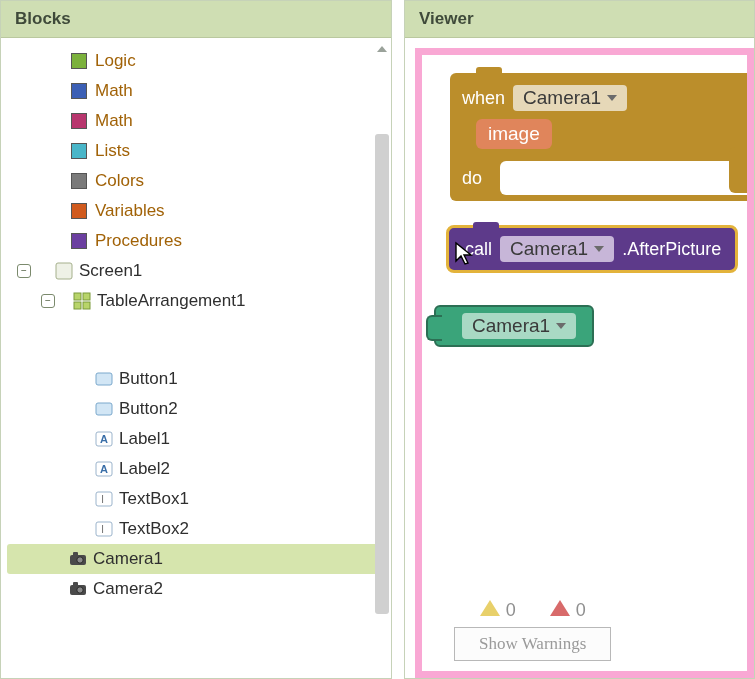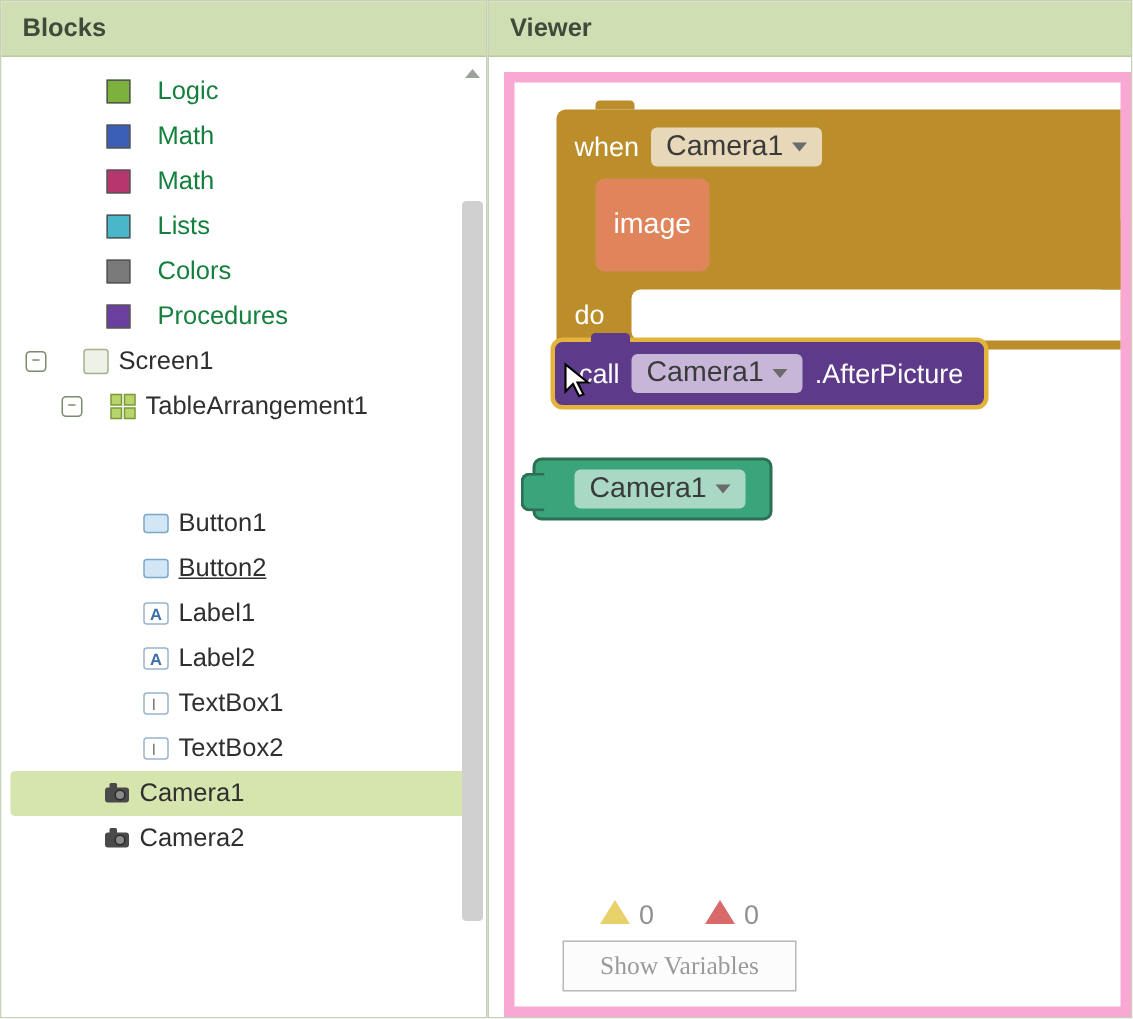--- a/index.html
+++ b/index.html
@@ -5,7 +5,7 @@
 *{box-sizing:border-box;margin:0;padding:0;font-family:Arial,Helvetica,sans-serif}
 body{background:#fff;width:755px;height:679px;overflow:hidden;display:flex}
 .panel{display:flex;flex-direction:column;border:1px solid #c6d2b8}
-.blocks-panel{width:325px}
+.blocks-panel{width:392px}
 .viewer-panel{flex:1;margin-left:0}
 .panel-header{background:#cfdeb3;padding:8px 14px;font-weight:bold;color:#3f4a3a;font-size:17px;border-bottom:1px solid #bac89f}
 .blocks-body{flex:1;overflow-y:auto;padding:8px 4px 8px 6px;position:relative;background:#fff}

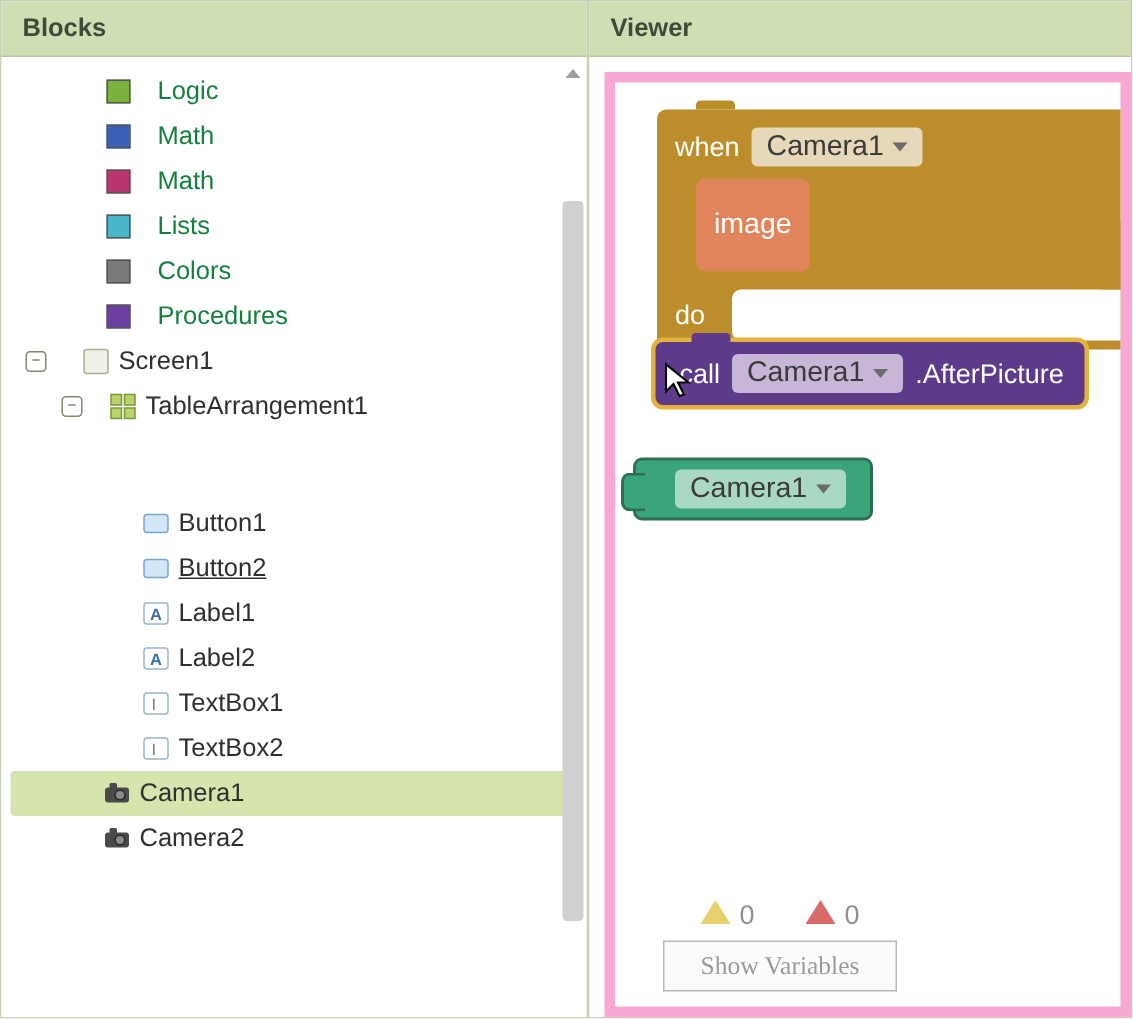--- a/index.html
+++ b/index.html
@@ -6,7 +6,7 @@
 body{background:#fff;width:755px;height:679px;overflow:hidden;display:flex}
 .panel{display:flex;flex-direction:column;border:1px solid #c6d2b8}
 .blocks-panel{width:392px}
-.viewer-panel{flex:1;margin-left:0}
+.viewer-panel{flex:1;margin-left:12px}
 .panel-header{background:#cfdeb3;padding:8px 14px;font-weight:bold;color:#3f4a3a;font-size:17px;border-bottom:1px solid #bac89f}
 .blocks-body{flex:1;overflow-y:auto;padding:8px 4px 8px 6px;position:relative;background:#fff}
 .vscroll{position:absolute;right:0;top:0;bottom:0;width:18px}

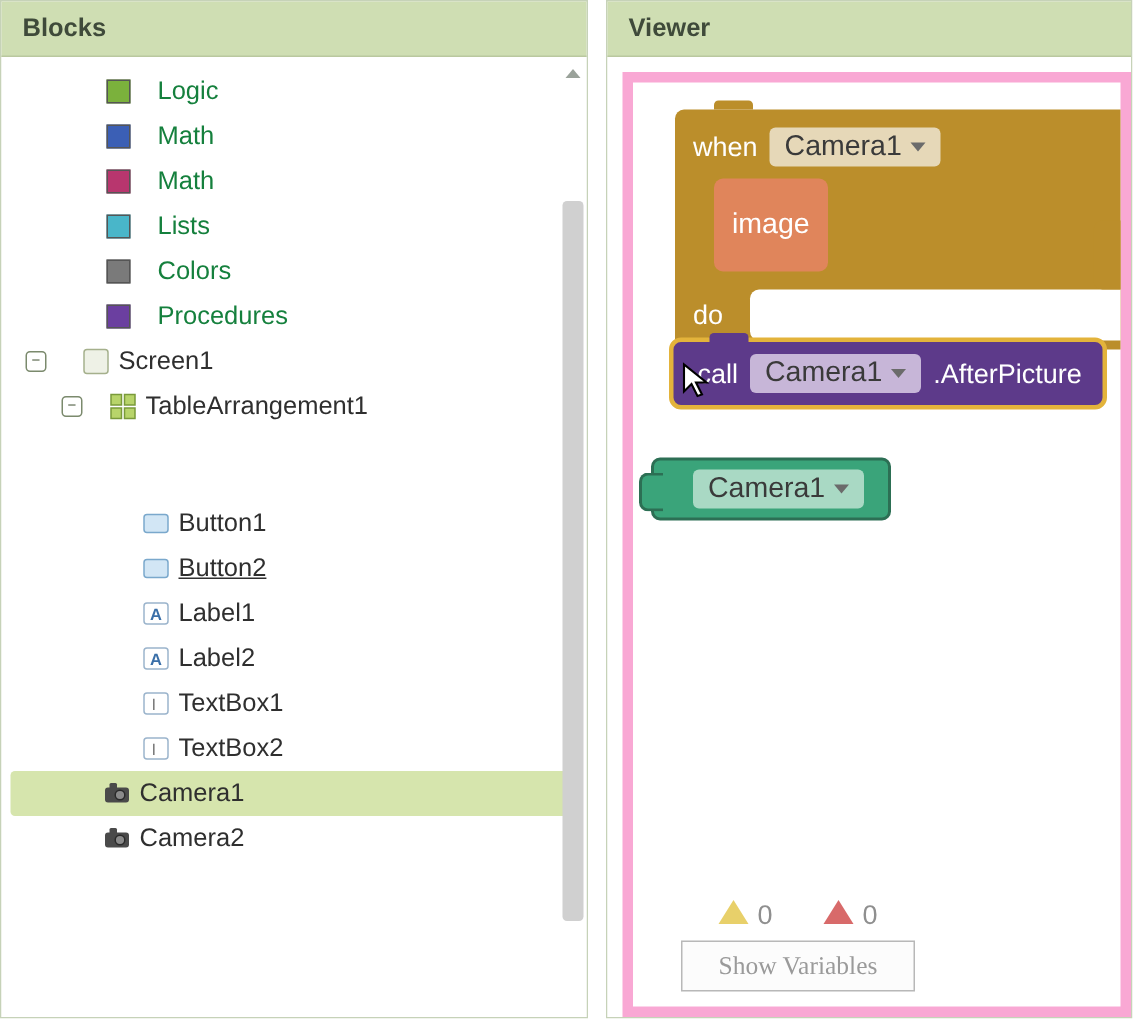--- a/index.html
+++ b/index.html
@@ -12,7 +12,7 @@
 .vscroll{position:absolute;right:0;top:0;bottom:0;width:18px}
 .vscroll .arrow-up{position:absolute;top:4px;left:4px;width:10px;height:10px;border-left:5px solid transparent;border-right:5px solid transparent;border-bottom:6px solid #9aa29a}
 .vscroll .thumb{position:absolute;top:96px;left:2px;width:14px;height:480px;background:#d0d0d0;border-radius:3px}
-.cat-row{display:flex;align-items:center;gap:18px;padding:5px 2px 5px 64px;font-size:17px;color:#15803d;cursor:pointer}
+.cat-row{display:flex;align-items:center;gap:8px;padding:5px 2px 5px 64px;font-size:17px;color:#a16207;cursor:pointer}
 .cat-swatch{width:16px;height:16px;border:1px solid #555}
 .tree-row{display:flex;align-items:center;gap:6px;padding:5px 2px;font-size:17px;color:#2f2f2f;cursor:pointer}
 .tree-row.highlight{background:#d6e5ad;border-radius:3px}

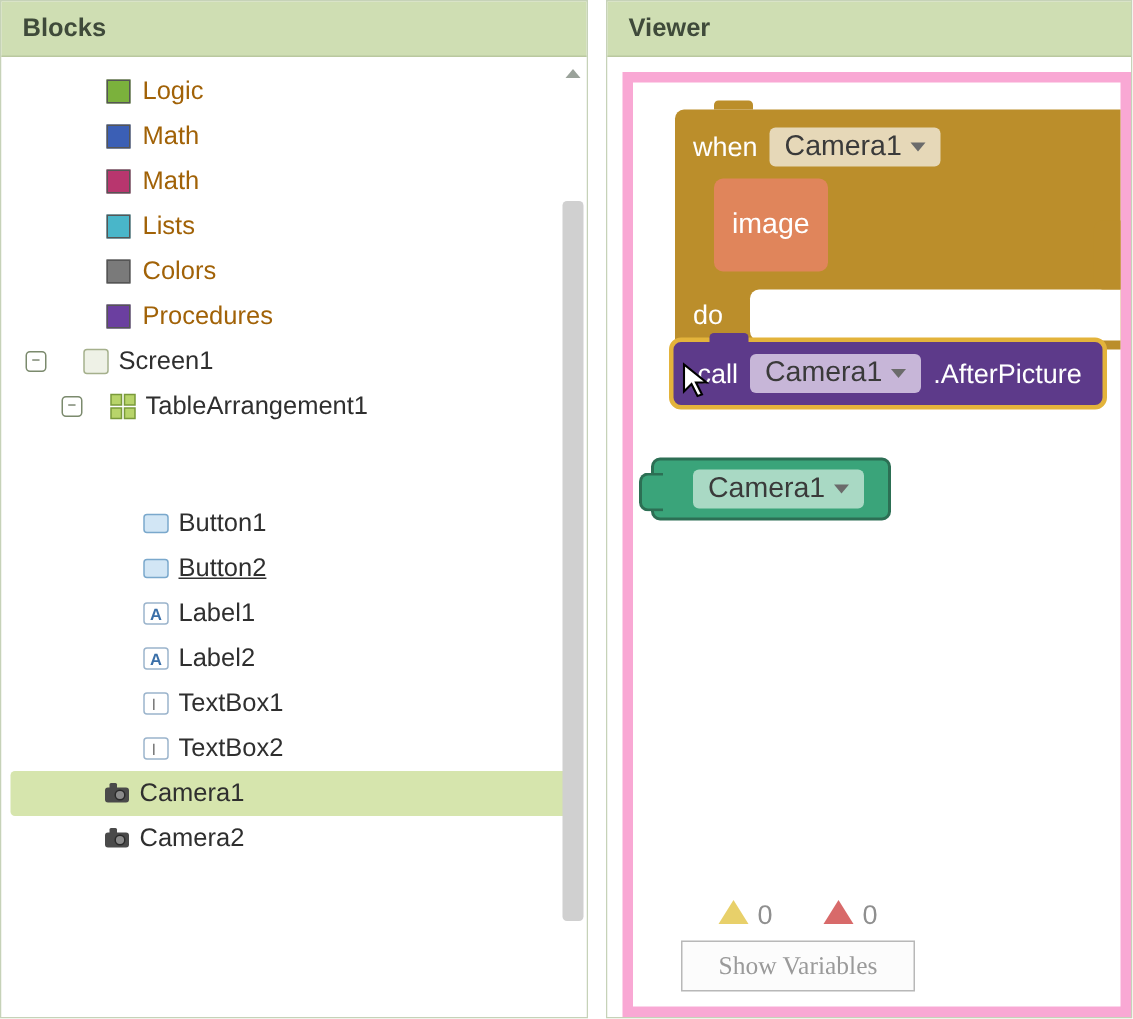--- a/index.html
+++ b/index.html
@@ -27,7 +27,7 @@
 .event-head{display:flex;align-items:center;gap:8px;padding:2px 0 8px 0}
 .dd{background:#e6d8b8;color:#3a3a3a;border-radius:4px;padding:2px 10px;display:inline-flex;align-items:center;gap:6px;font-size:19px}
 .dd .tri{width:0;height:0;border-left:5px solid transparent;border-right:5px solid transparent;border-top:6px solid #6b6b6b}
-.image-pill{background:#e0855b;color:#fff;border-radius:6px;padding:20px 12px;display:inline-block;margin-left:14px;font-size:19px}
+.image-pill{background:#e0855b;color:#fff;border-radius:6px;padding:4px 12px;display:inline-block;margin-left:14px;font-size:19px}
 .do-row{display:flex;align-items:center;gap:10px;margin-top:12px}
 .do-slot{flex:1;height:34px;background:#fff;border-radius:6px;margin-left:8px}
 .do-ext{position:absolute;right:-72px;top:92px;width:90px;height:46px;background:#bb8e2b;border-radius:6px;display:flex;align-items:center;justify-content:center;color:#fff}

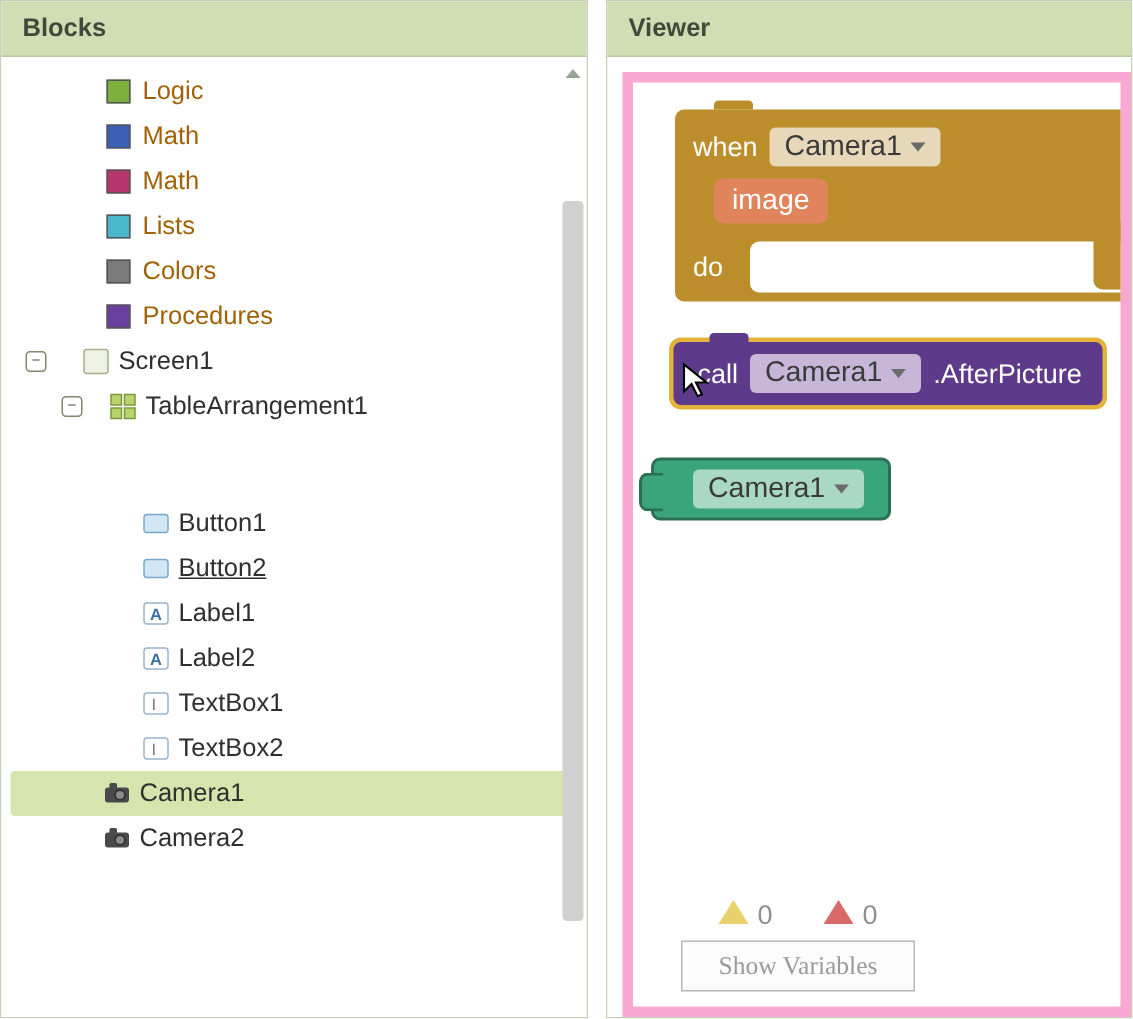--- a/index.html
+++ b/index.html
@@ -72,6 +72,10 @@
           <span>Colors</span>
         </div>
         <div class="cat-row">
+          <span class="cat-swatch" style="background:#d05a1e"></span>
+          <span>Variables</span>
+        </div>
+        <div class="cat-row">
           <span class="cat-swatch" style="background:#6b3fa0"></span>
           <span>Procedures</span>
         </div>

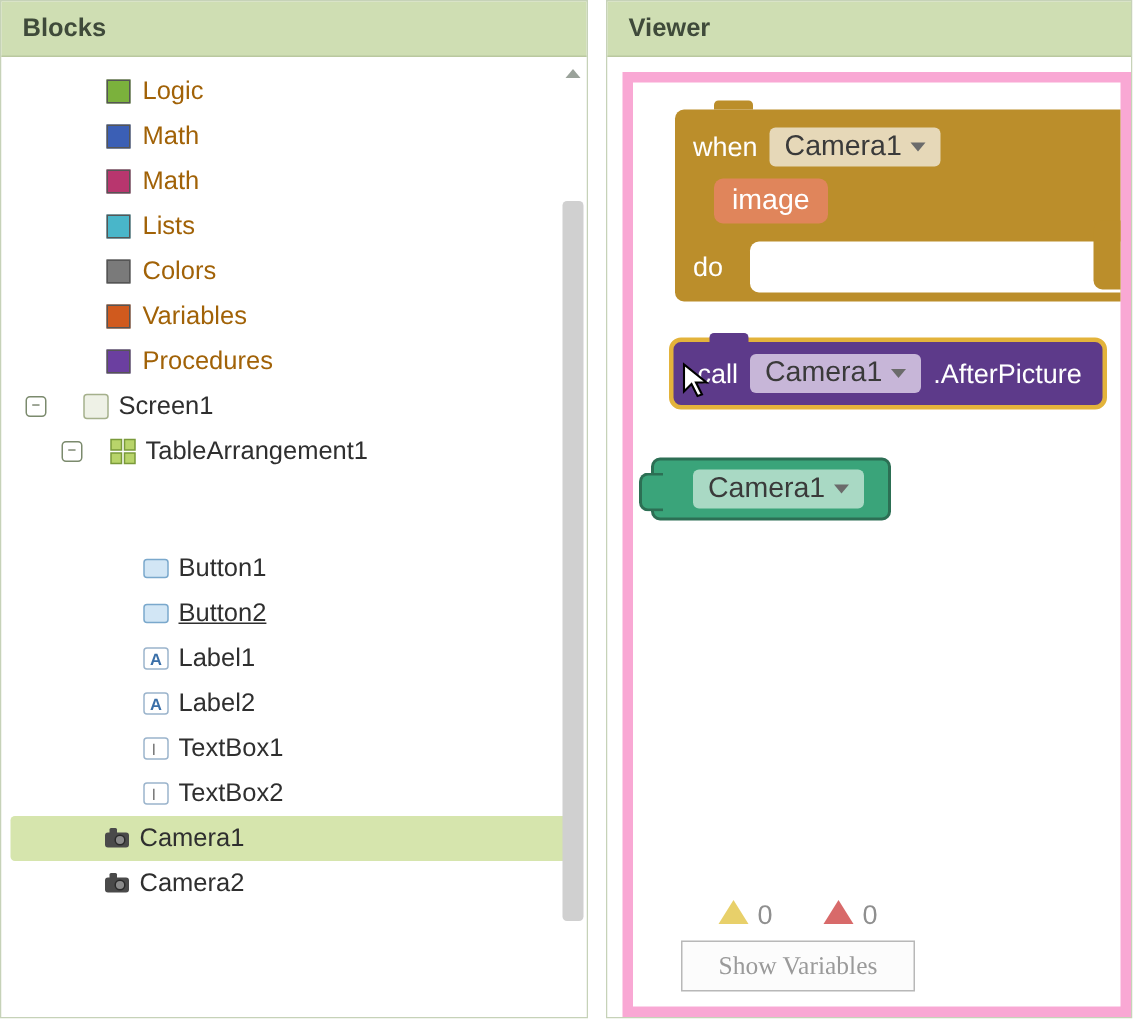--- a/index.html
+++ b/index.html
@@ -115,7 +115,7 @@
           </span>
           <span>Button1</span>
         </div>
-        <div class="tree-row" style="padding-left: 88px; text-decoration: underline;">
+        <div class="tree-row" style="padding-left: 88px;">
           <span class="micon">
             <svg viewBox="0 0 18 18">
               <rect x="1" y="3" width="16" height="12" rx="2" fill="#d2e6f5" stroke="#7aa8cc"></rect>

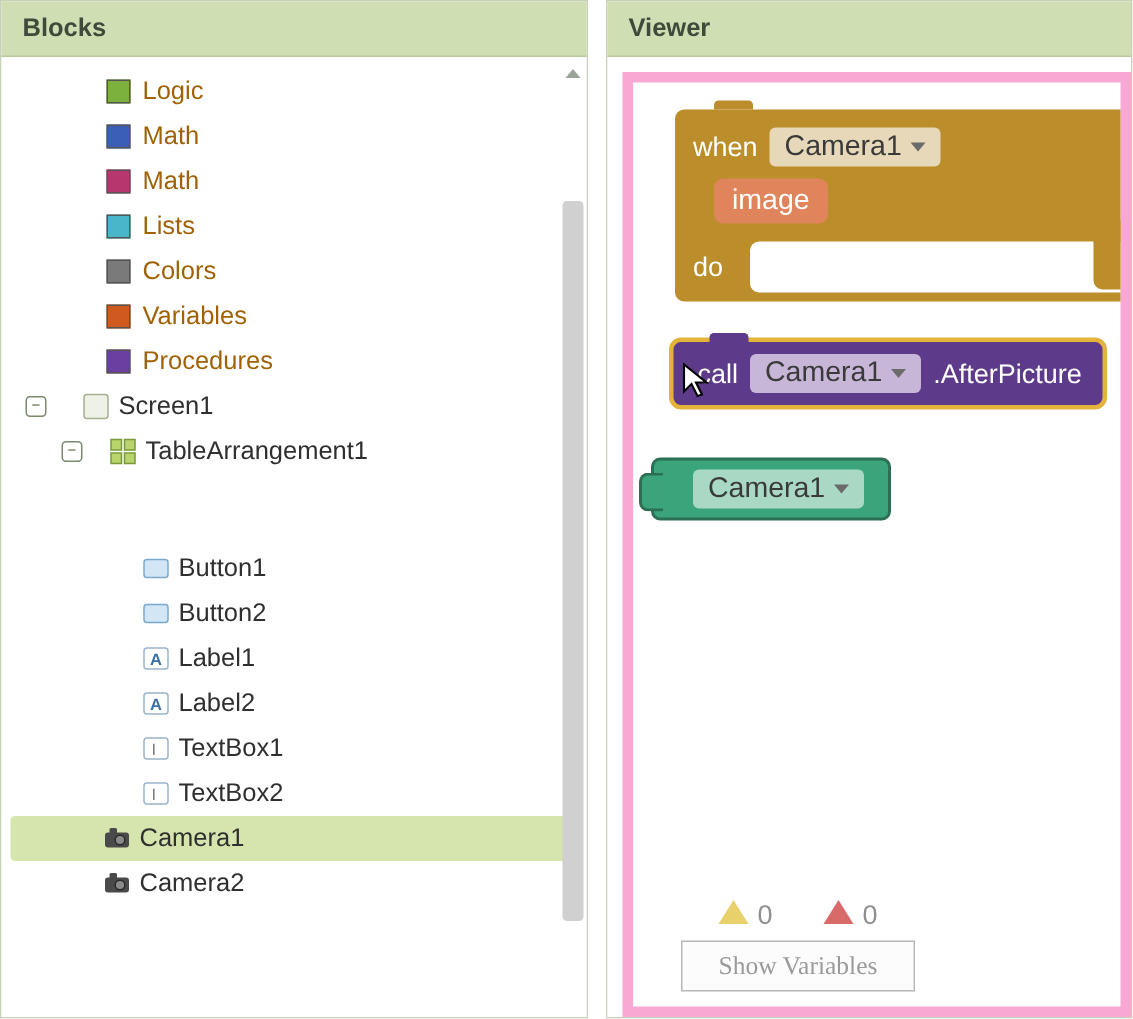--- a/index.html
+++ b/index.html
@@ -244,7 +244,7 @@
             <span class="warn-tri" style="border-bottom:16px solid #d86a6a"></span><span>0</span>
           </span>
         </div>
-        <button class="show-warn-btn">Show Variables</button>
+        <button class="show-warn-btn">Show Warnings</button>
       </div>
 
     </div>

